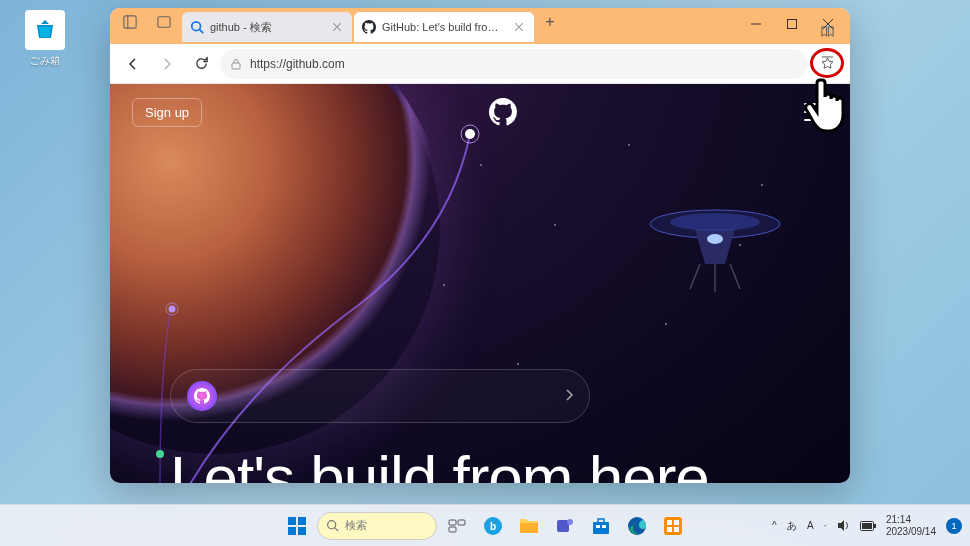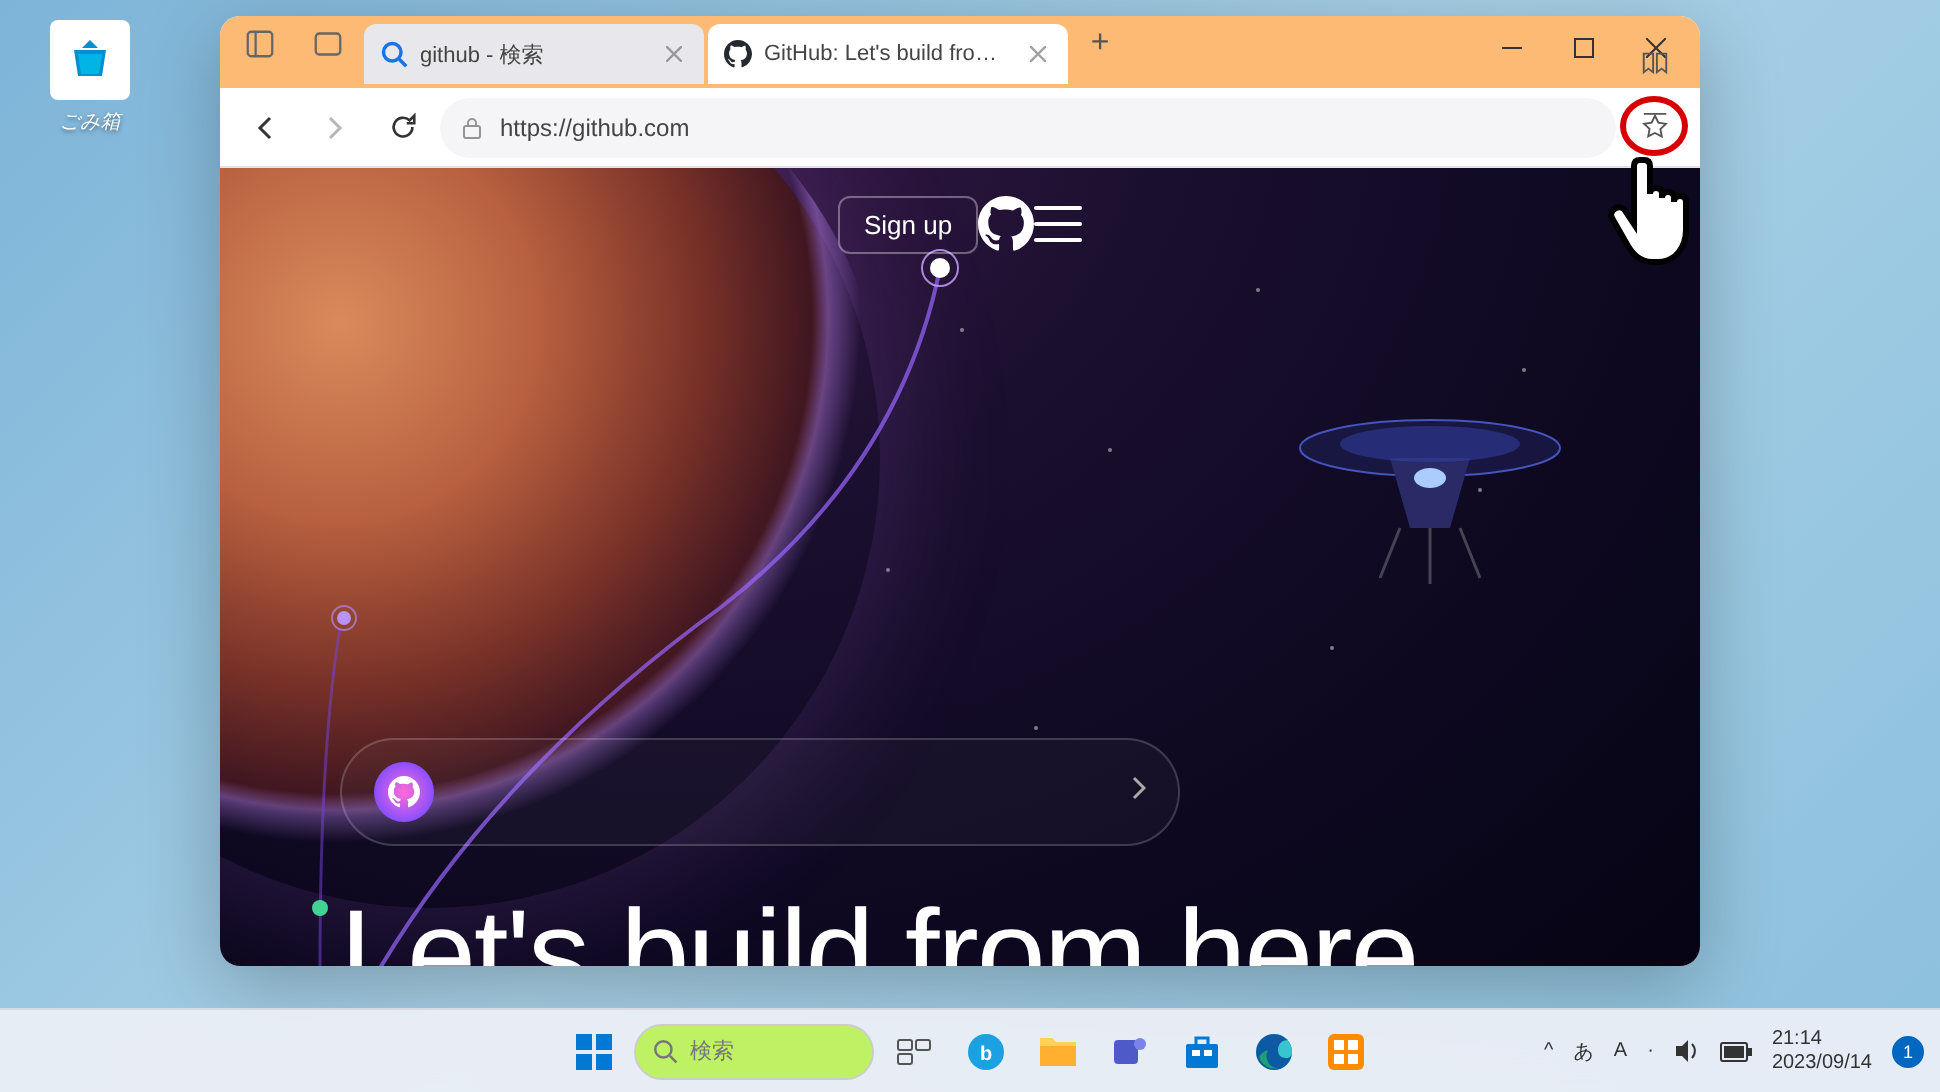--- a/index.html
+++ b/index.html
@@ -8,7 +8,7 @@
 
 .desktop-icon { position: absolute; width: 50px; text-align: center; }
 .desktop-icon .icon-box { width: 40px; height: 40px; background: #fff; border-radius: 4px; margin: 0 auto 4px; display: flex; align-items: center; justify-content: center; }
-.desktop-icon .label { color: #fff; font-size: 10px; text-shadow: 0 1px 2px rgba(0,0,0,0.5); font-style: italic; }
+.desktop-icon .label { color: #fff; font-size: 10px; text-shadow: 0 1px 2px rgba(0,0,0,0.5); }
 .recycle-bin { top: 10px; left: 20px; }
 .recycle-bin .icon-box svg { width: 24px; height: 24px; }
 

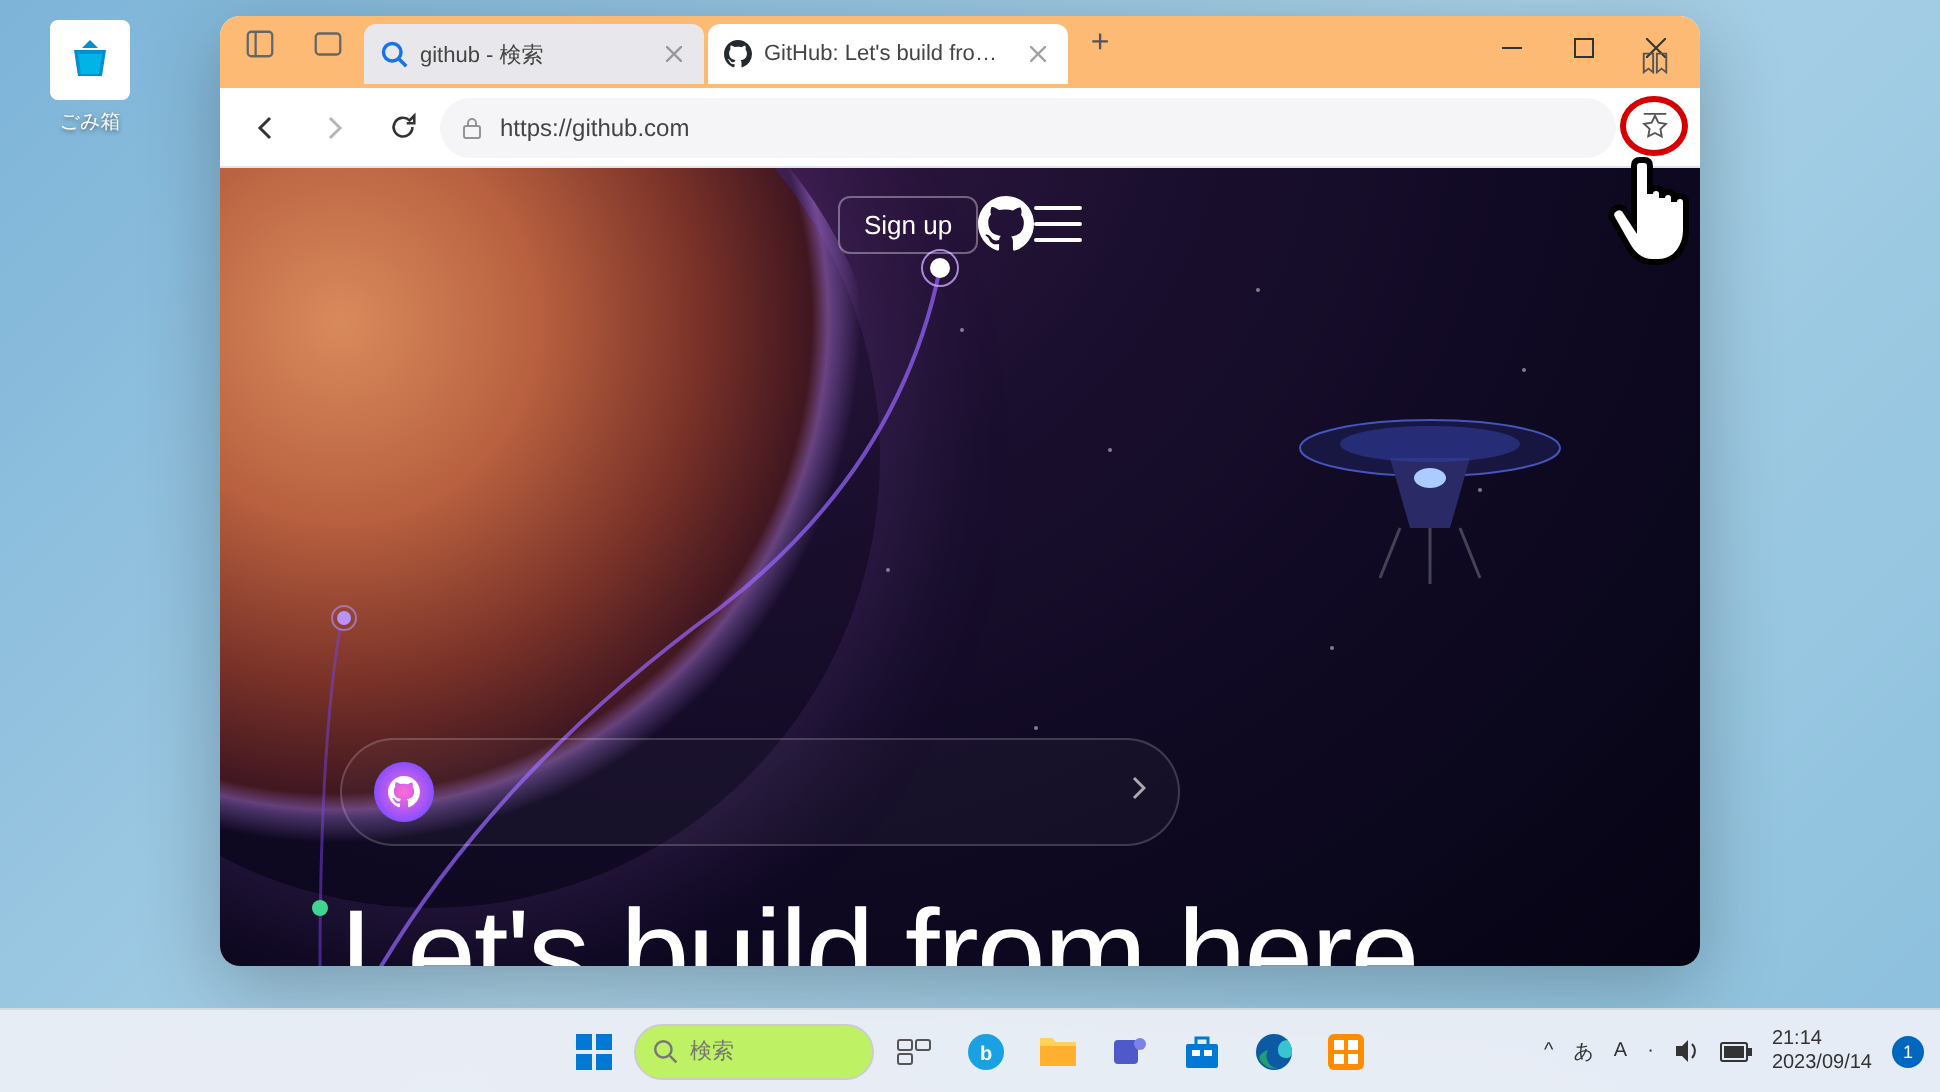--- a/index.html
+++ b/index.html
@@ -50,7 +50,7 @@
 .stars { position: absolute; inset: 0; }
 .star { position: absolute; width: 2px; height: 2px; background: #ccc; border-radius: 50%; opacity: 0.6; }
 
-.gh-header { position: absolute; top: 0; left: 0; right: 0; height: 56px; display: flex; align-items: center; padding: 0 22px; justify-content: center; }
+.gh-header { position: absolute; top: 0; left: 0; right: 0; height: 56px; display: flex; align-items: center; padding: 0 22px; justify-content: space-between; }
 .signup-btn { border: 1px solid rgba(255,255,255,0.35); background: transparent; color: #fff; padding: 6px 12px; border-radius: 6px; font-size: 13px; cursor: pointer; }
 .gh-logo { width: 28px; height: 28px; }
 .hamburger { width: 24px; height: 18px; display: flex; flex-direction: column; justify-content: space-between; cursor: pointer; }

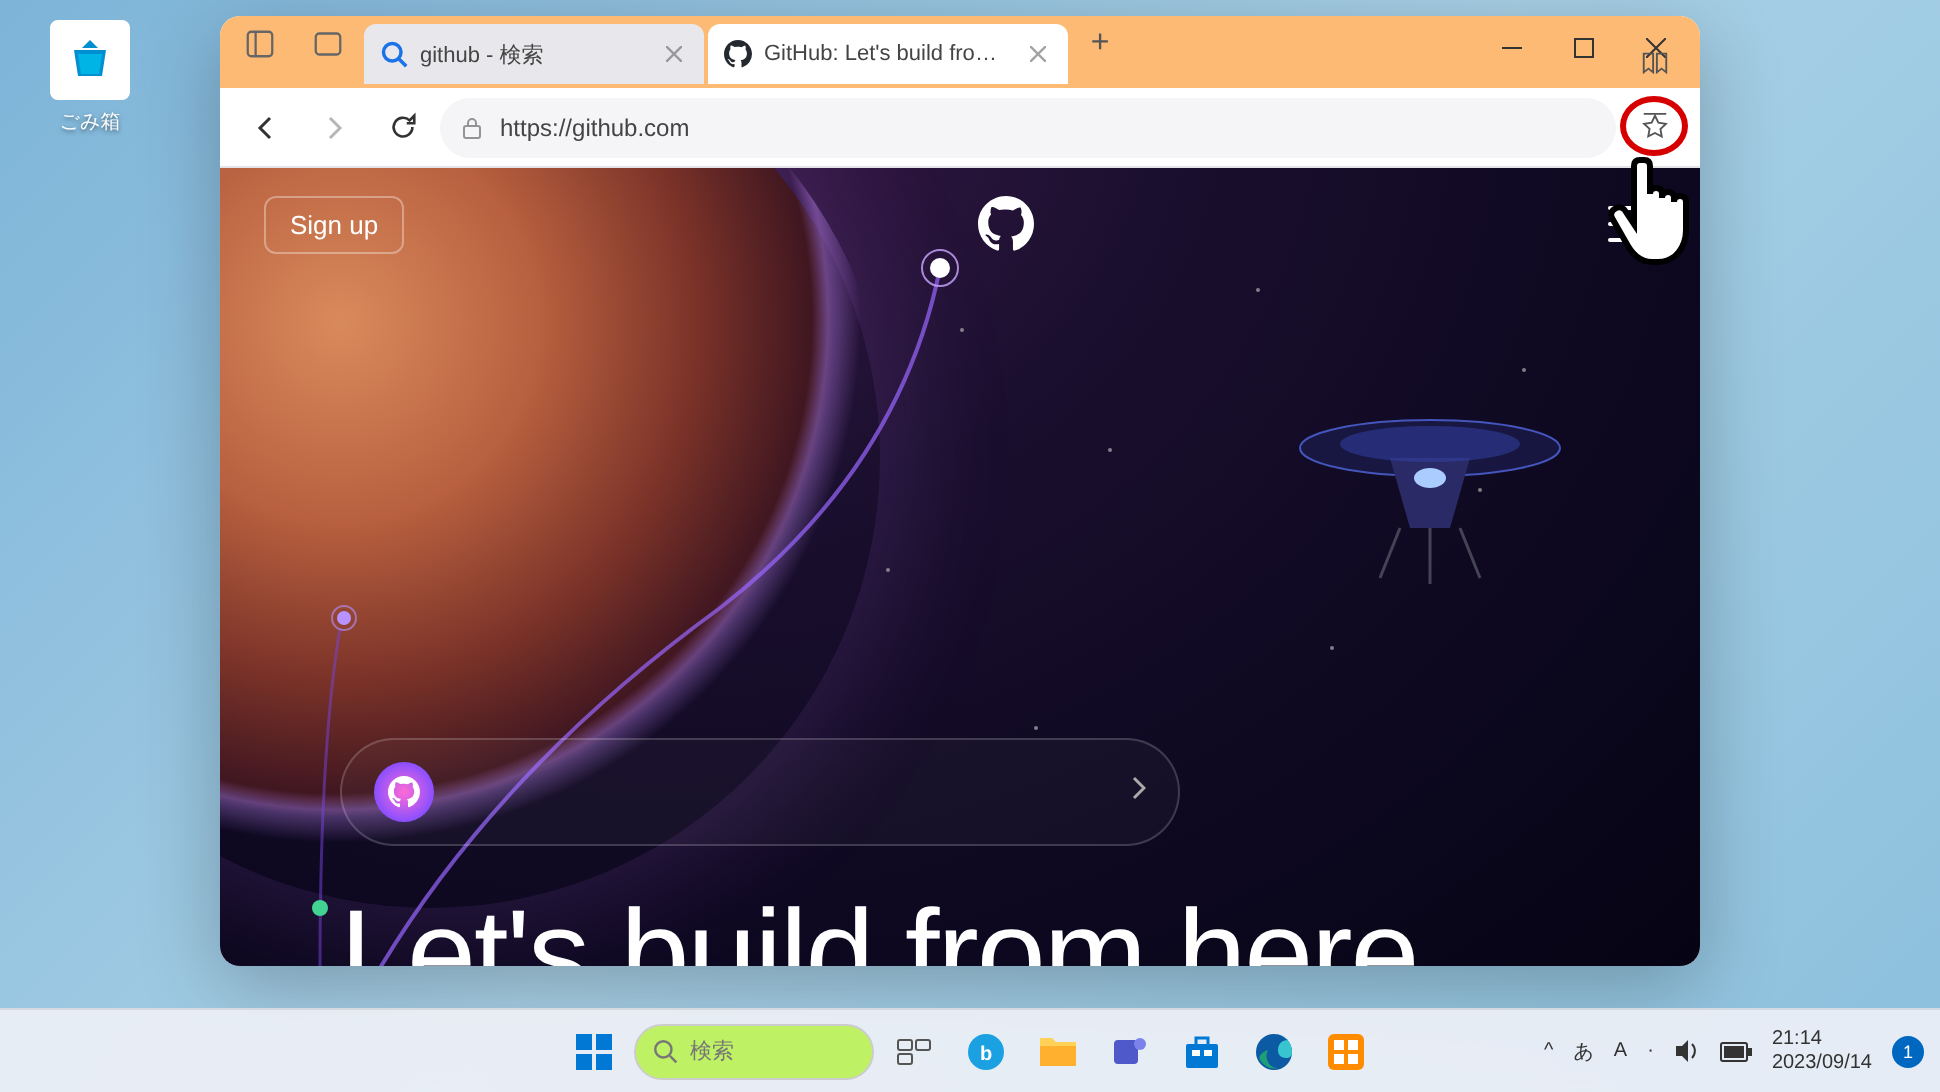--- a/index.html
+++ b/index.html
@@ -69,7 +69,7 @@
 .taskbar { position: absolute; bottom: 0; left: 0; right: 0; height: 42px; background: rgba(238,240,246,0.92); backdrop-filter: blur(10px); border-top: 1px solid rgba(0,0,0,0.08); display: flex; align-items: center; padding: 0 10px; }
 .tb-center { position: absolute; left: 50%; transform: translateX(-50%); display: flex; align-items: center; gap: 4px; height: 100%; }
 .tb-icon { width: 32px; height: 32px; display: flex; align-items: center; justify-content: center; border-radius: 4px; cursor: pointer; }
-.tb-search { width: 120px; height: 28px; background: #bef264; border: 1px solid #ccc; border-radius: 14px; display: flex; align-items: center; padding: 0 8px; gap: 6px; font-size: 11px; color: #777; }
+.tb-search { width: 120px; height: 28px; background: #fef9c3; border: 1px solid #ccc; border-radius: 14px; display: flex; align-items: center; padding: 0 8px; gap: 6px; font-size: 11px; color: #777; }
 .tb-right { position: absolute; right: 8px; display: flex; align-items: center; gap: 10px; font-size: 10px; color: #333; }
 .tb-right .clock { text-align: left; line-height: 1.2; }
 .tb-right .notif { width: 16px; height: 16px; background: #0067c0; border-radius: 50%; color: #fff; display: flex; align-items: center; justify-content: center; font-size: 9px; }

